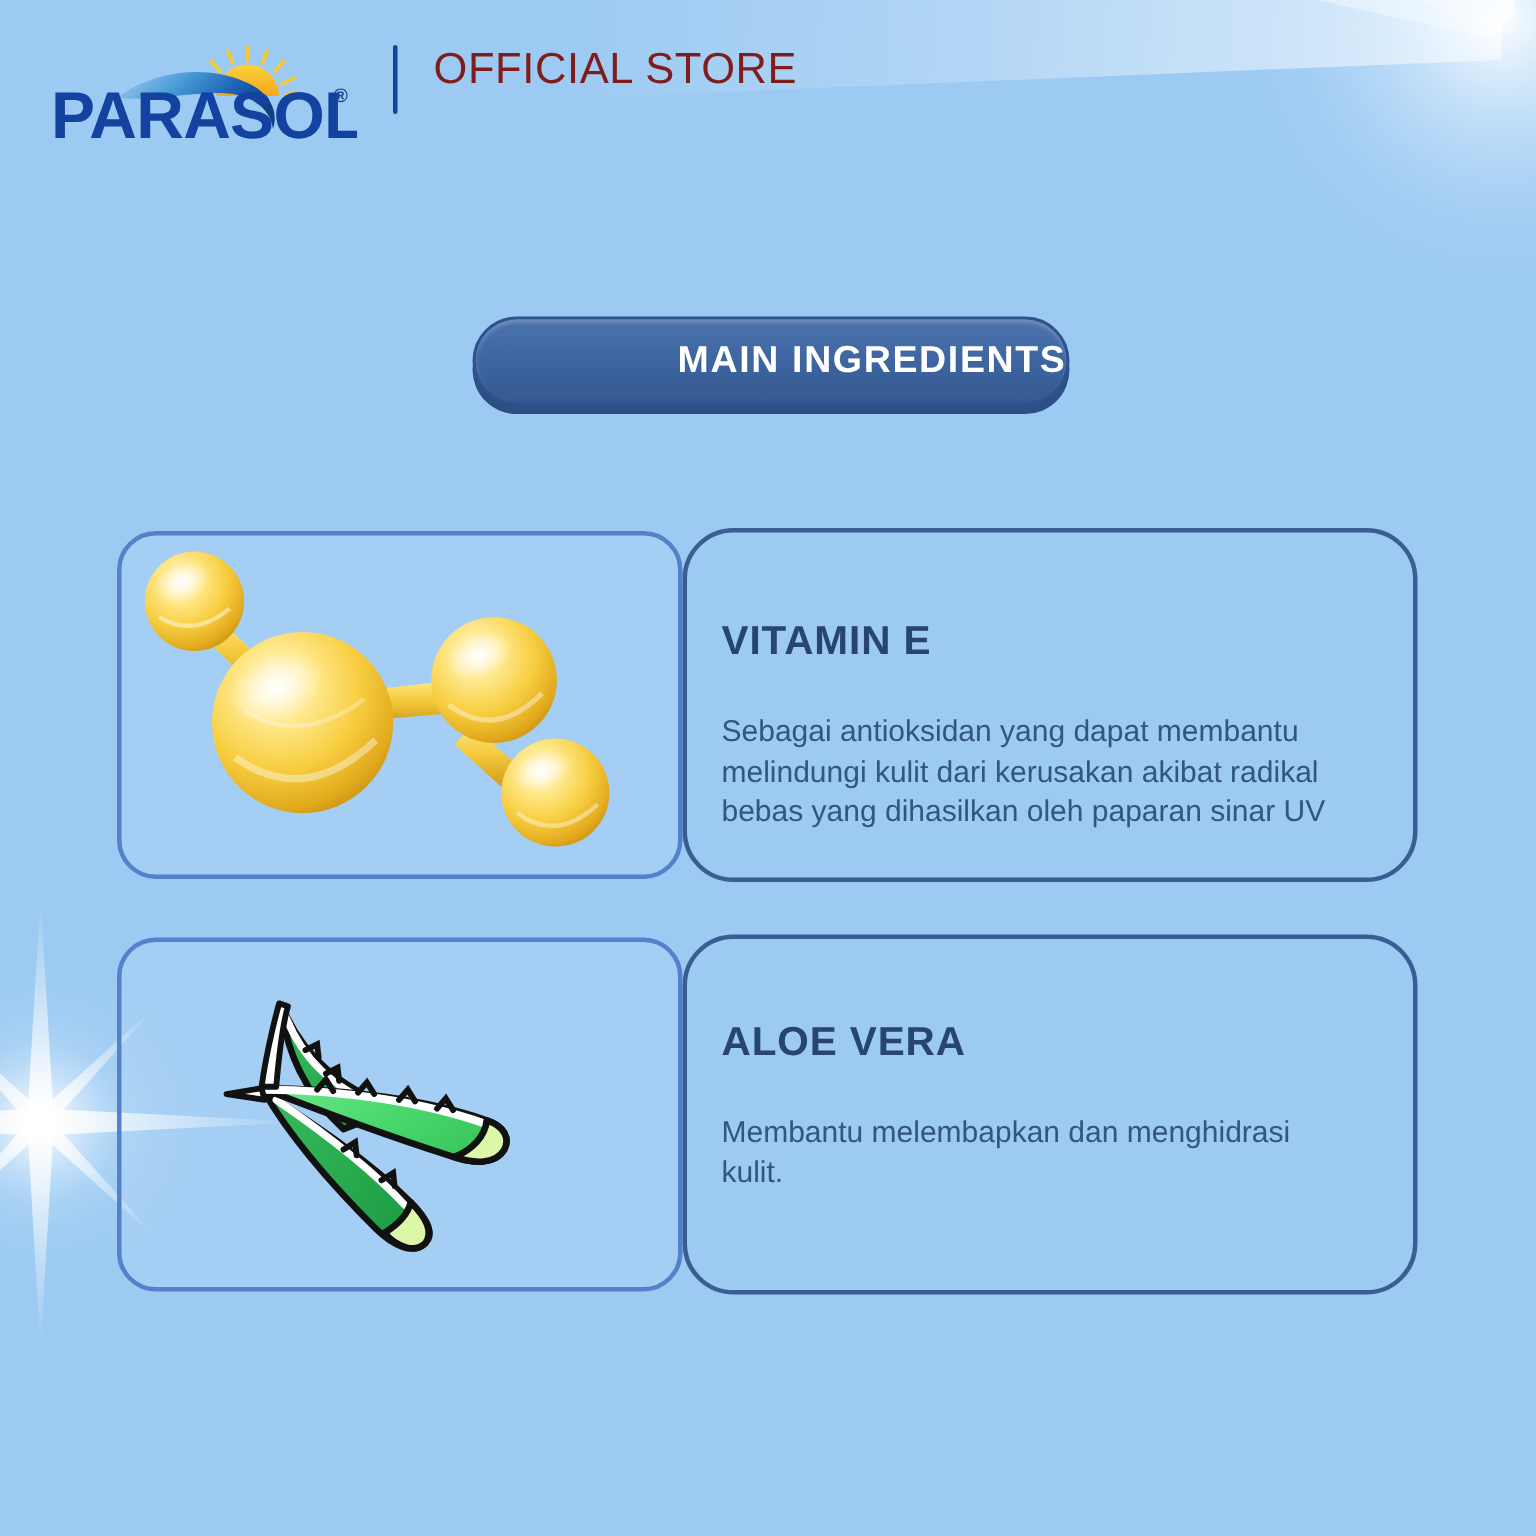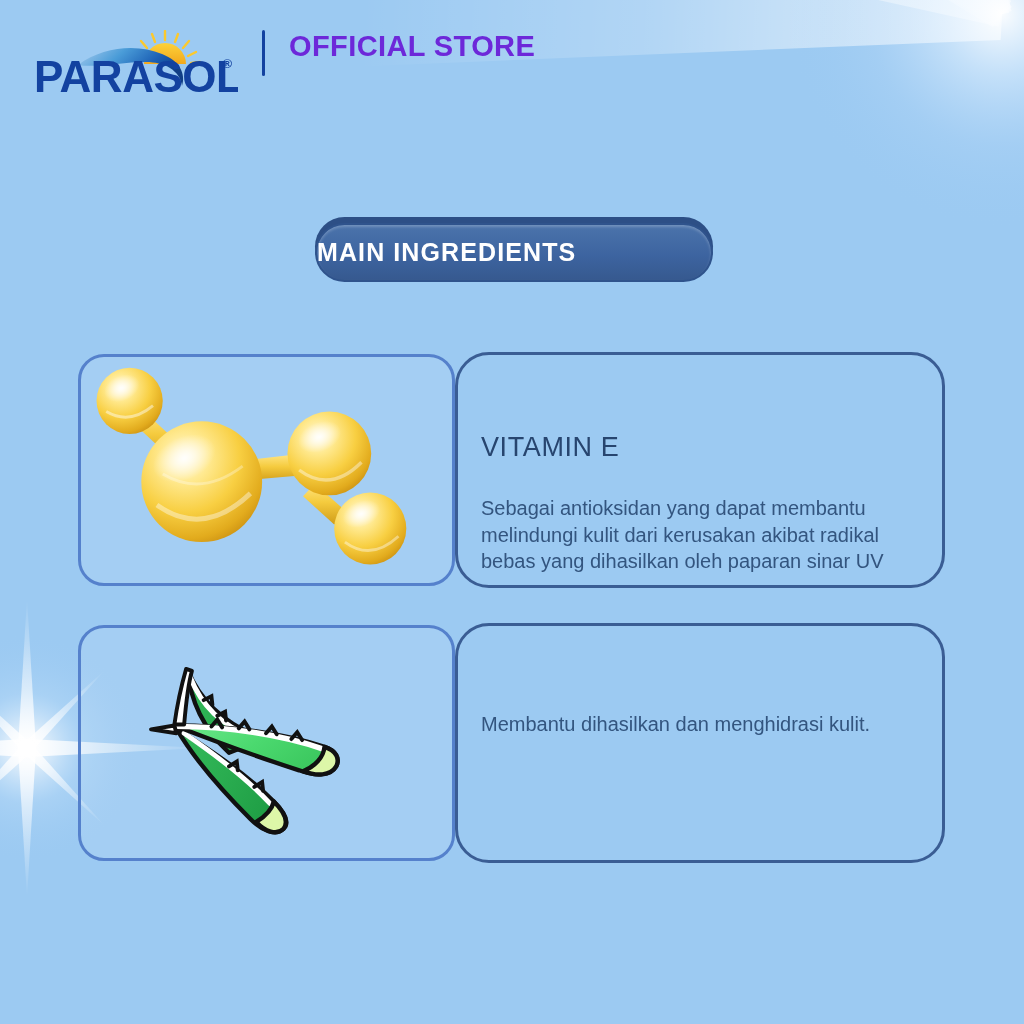--- a/index.html
+++ b/index.html
@@ -53,9 +53,9 @@
   }
   .hdr-store{
     font-size:29px;
-    font-weight:700;
+    font-weight:400;
     letter-spacing:0.4px;
-    color:#6d28d9;
+    color:#7f1d1d;
     white-space:nowrap;
   }
 

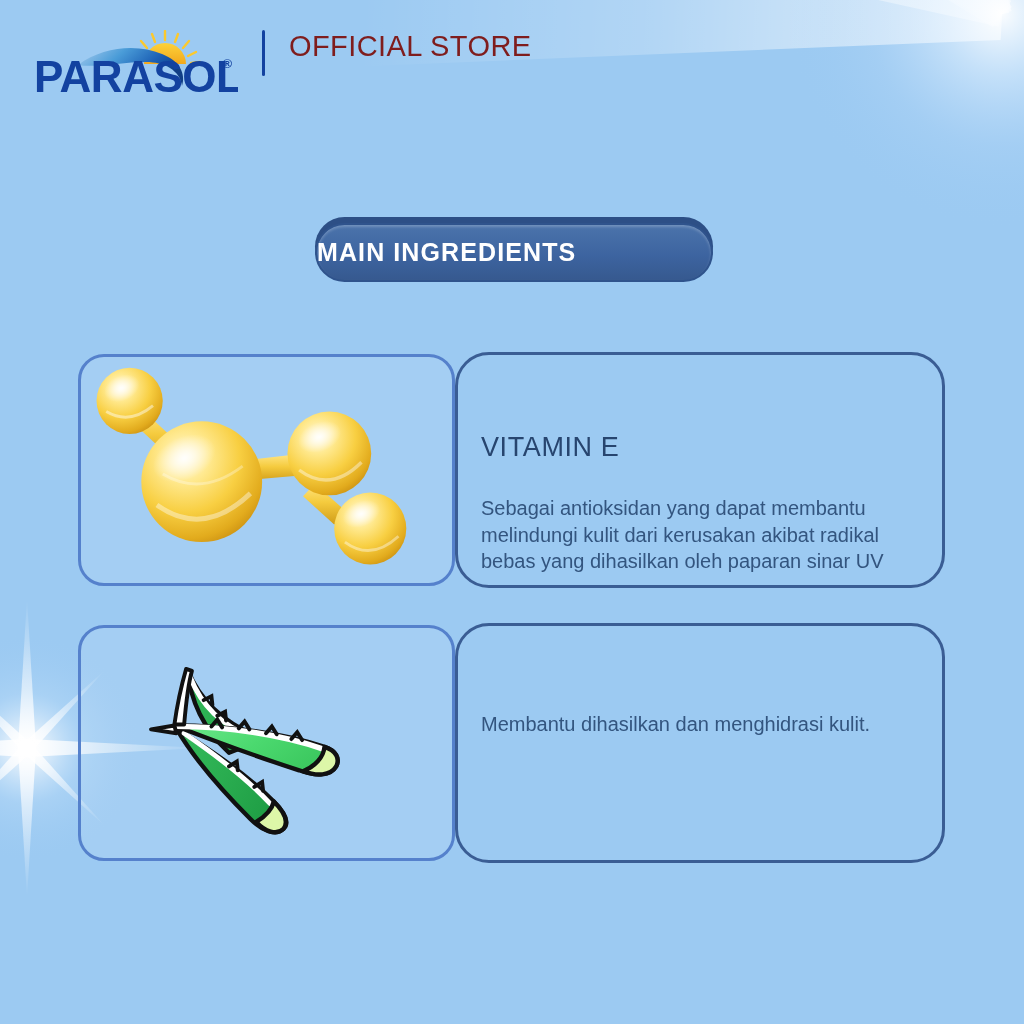--- a/index.html
+++ b/index.html
@@ -80,9 +80,8 @@
     background:linear-gradient(180deg,#4b73ab 0%,#3d64a0 55%,#36598f 100%);
     border:2px solid #2f5governed;
     border:2px solid #2f538c;
-    display:flex; align-items:center; justify-content:flex-start;
+    display:flex; align-items:center; justify-content:flex-end;
     box-shadow:inset 0 2px 3px rgba(255,255,255,0.22);
-    margin-top:12px;
   }
   .badge-label{
     color:#ffffff;

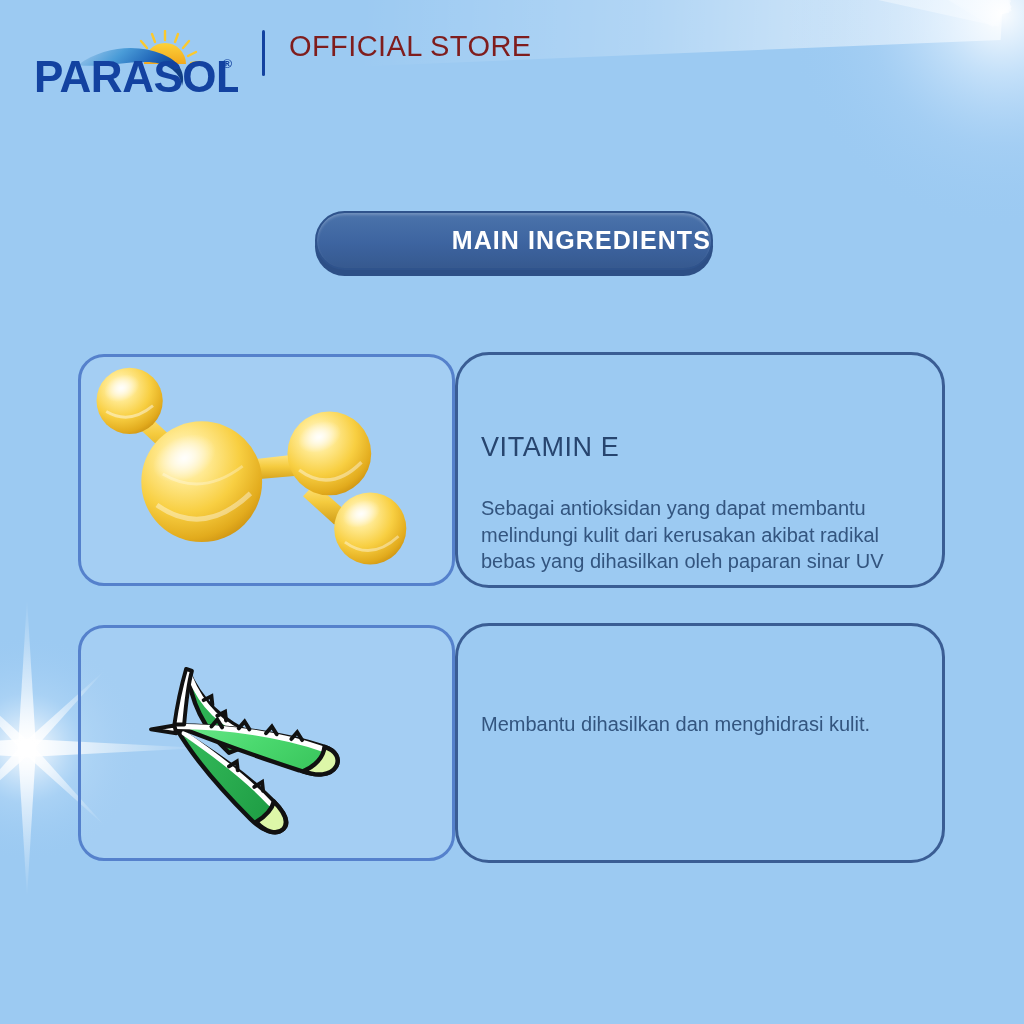--- a/index.html
+++ b/index.html
@@ -118,11 +118,10 @@
   }
   .ing-title{
     font-size:27px;
-    font-weight:400;
+    font-weight:700;
     color:#27456f;
     letter-spacing:0.6px;
     margin-bottom:10px;
-    margin-top:20px;
   }
   .ing-desc{
     font-size:20px;

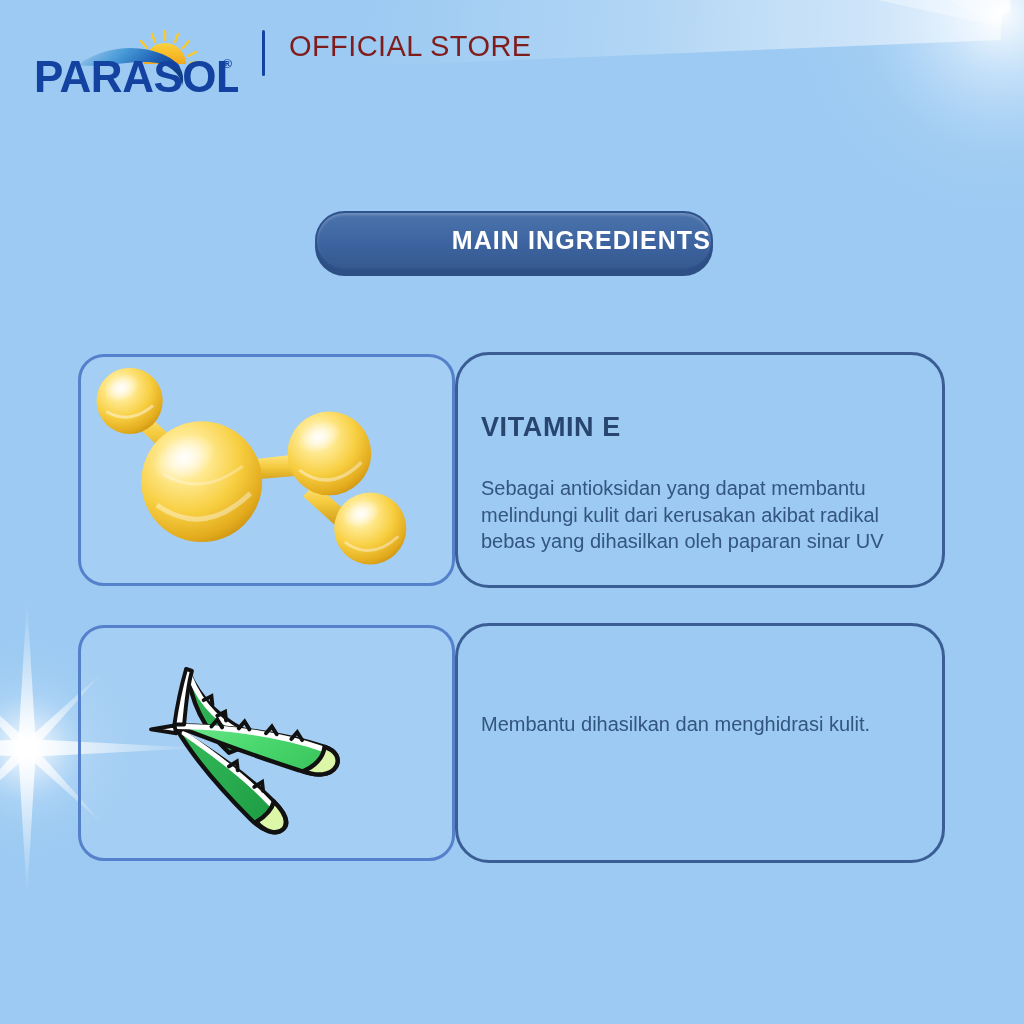--- a/index.html
+++ b/index.html
@@ -413,6 +413,7 @@
   </div>
 
   <div class="card-text">
+    <div class="ing-title">ALOE VERA</div>
     <div class="ing-desc">Membantu dihasilkan dan menghidrasi kulit.</div>
   </div>
 </div>

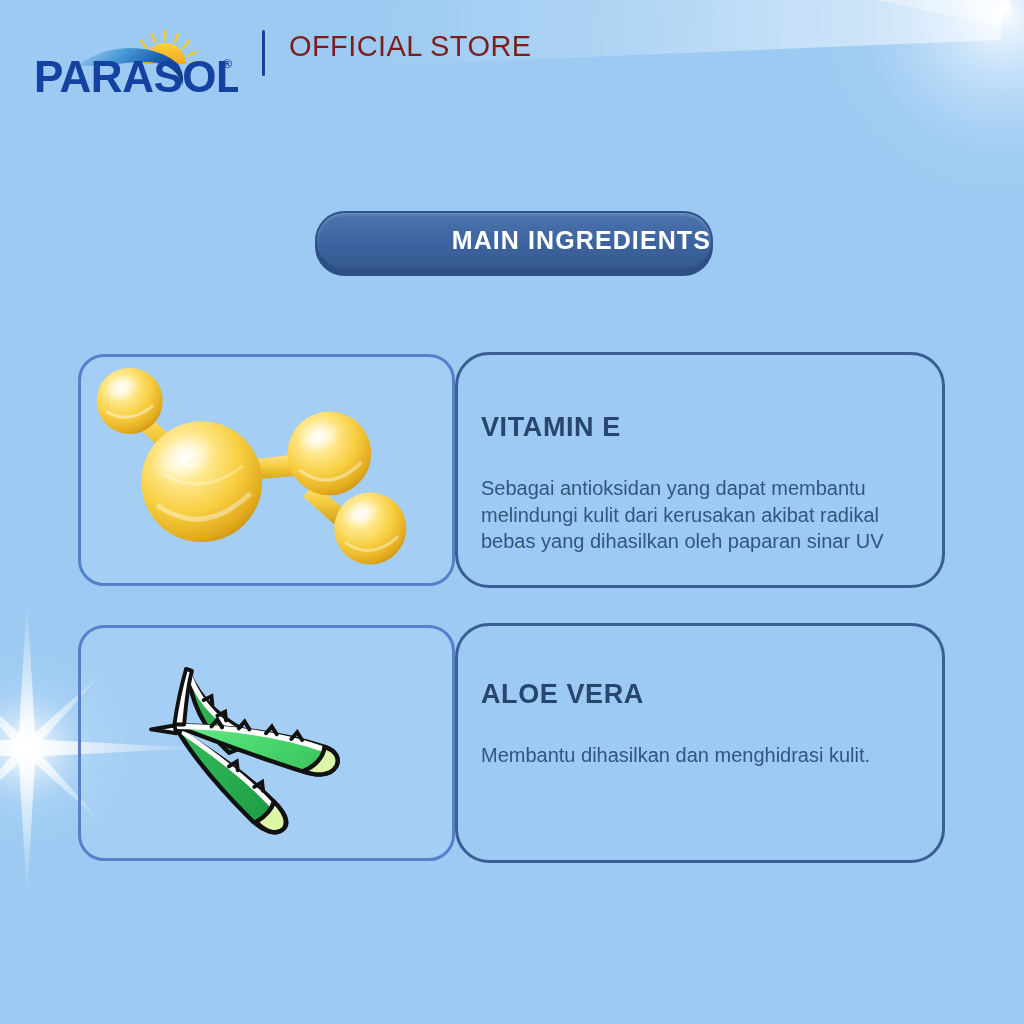--- a/index.html
+++ b/index.html
@@ -414,7 +414,7 @@
 
   <div class="card-text">
     <div class="ing-title">ALOE VERA</div>
-    <div class="ing-desc">Membantu dihasilkan dan menghidrasi kulit.</div>
+    <div class="ing-desc">Membantu melembapkan dan menghidrasi kulit.</div>
   </div>
 </div>
 

